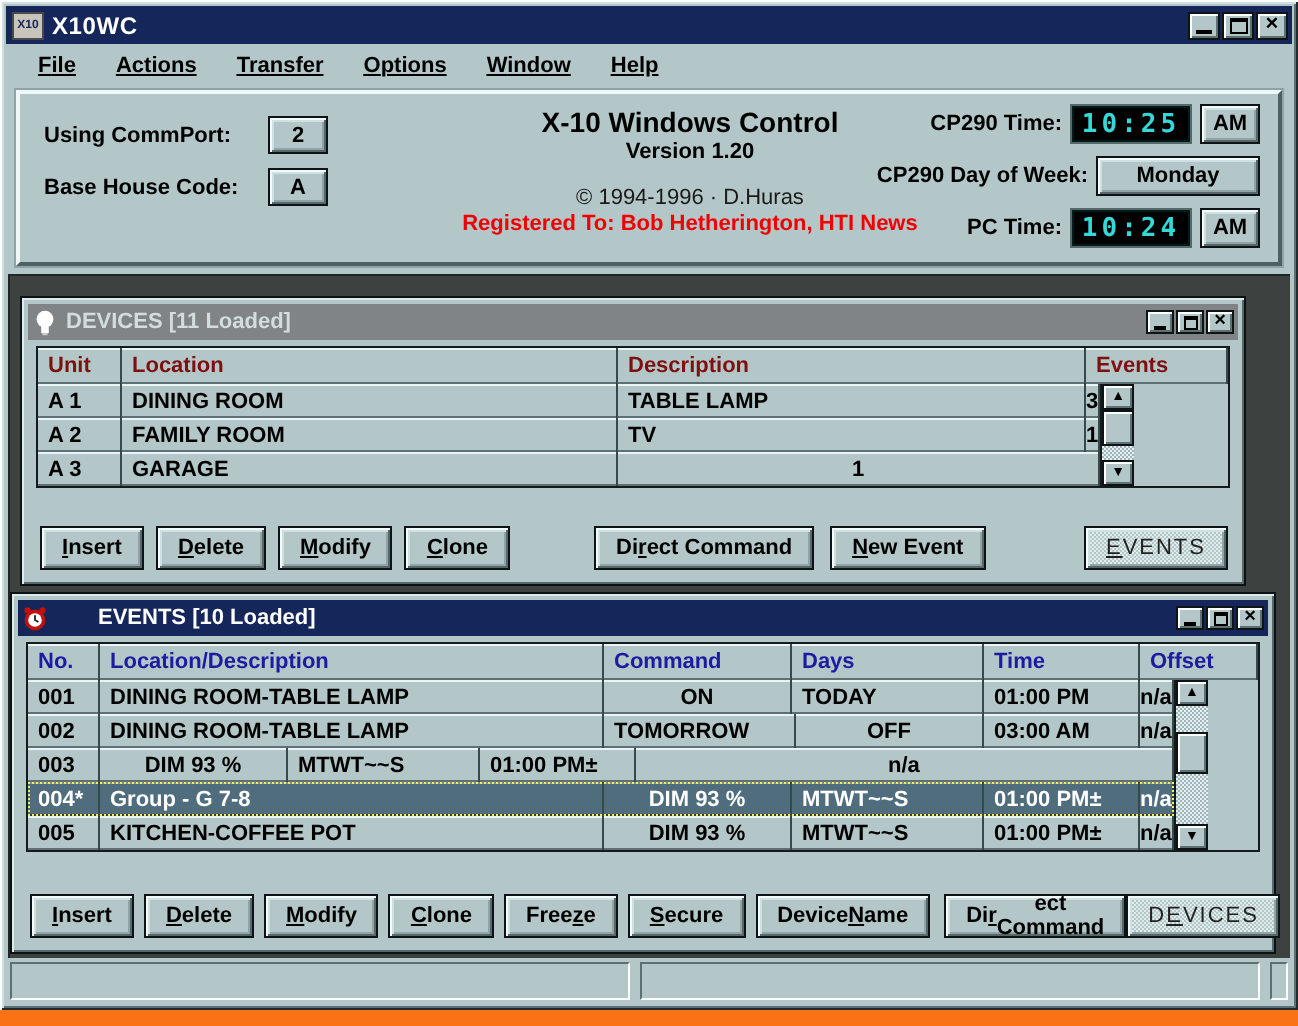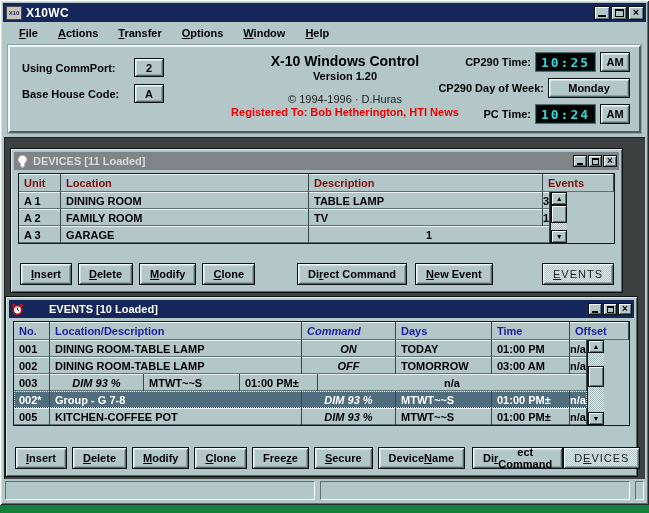--- a/index.html
+++ b/index.html
@@ -13,7 +13,7 @@
   *{box-sizing:border-box; margin:0; padding:0;}
   html,body{width:649px;height:513px;overflow:hidden;background:#000;}
   body{font-family:"Liberation Sans",sans-serif; position:relative;}
-  .stage{position:relative;width:649px;height:513px;background:#15803d;}
+  .stage{position:relative;width:649px;height:513px;background:#f97316;}
 
   .app-window{position:absolute;left:0;top:0;width:649px;height:505px;background:var(--face);
     box-shadow:inset 1px 1px 0 var(--hi2), inset -1px -1px 0 #222c2e, inset 2px 2px 0 #cfe0e1, inset -2px -2px 0 var(--sh);}

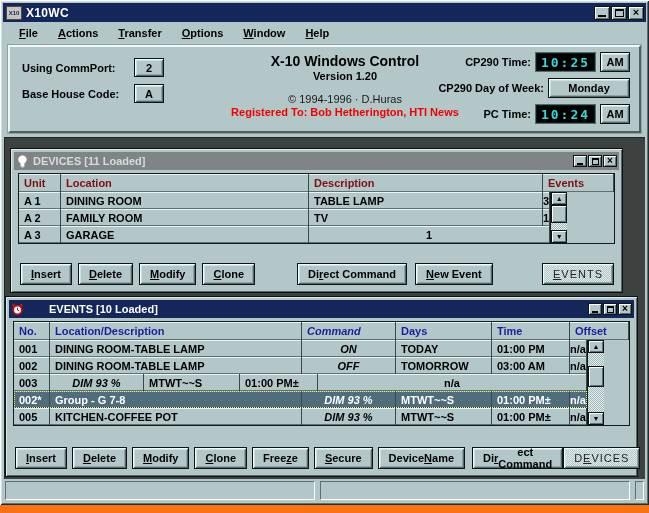--- a/index.html
+++ b/index.html
@@ -38,7 +38,7 @@
 
   
   .menubar{position:absolute;left:4px;top:23px;right:4px;height:19px;display:flex;align-items:center;padding-left:5px;}
-  .menu-item{font-size:11px;font-weight:bold;color:#000;padding:2px 10px;}
+  .menu-item{font-size:11px;font-weight:bold;color:#000;padding:2px 10px;text-decoration:underline;}
   .mn{text-decoration:underline;}
 
   

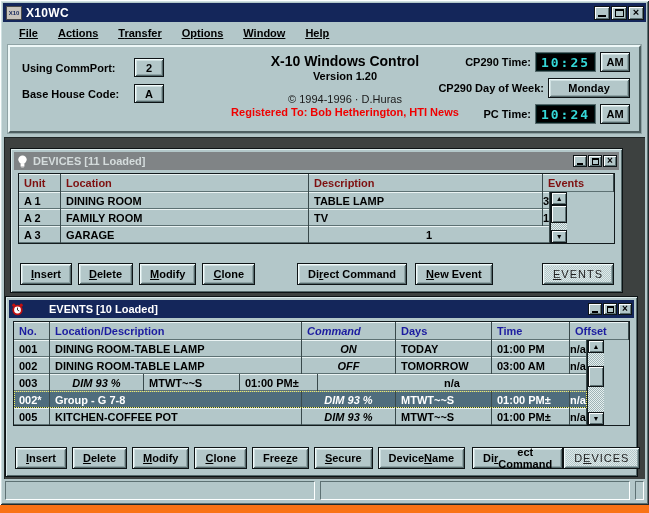--- a/index.html
+++ b/index.html
@@ -94,7 +94,7 @@
   .trow{display:flex;}
   .dc0{width:42px;} .dc1{width:248px;} .dc2{width:234px;} .dc3{flex:1;justify-content:center;padding-left:0;}
   .dev-table .thead .dc3{justify-content:flex-start;padding-left:5px;}
-  .ec0{width:36px;} .ec1{width:252px;} .ec2{width:94px;justify-content:center;padding-left:0;font-style:italic;}
+  .ec0{width:36px;} .ec1{width:252px;} .ec2{width:94px;justify-content:center;padding-left:0;}
   .ec3{width:96px;} .ec4{width:78px;} .ec5{flex:1;justify-content:center;padding-left:0;}
   .ev-table .thead .ec2,.ev-table .thead .ec5{justify-content:flex-start;padding-left:5px;}
   .trow.sel .cell{background:var(--selected-row-bg);color:var(--selected-row-text);

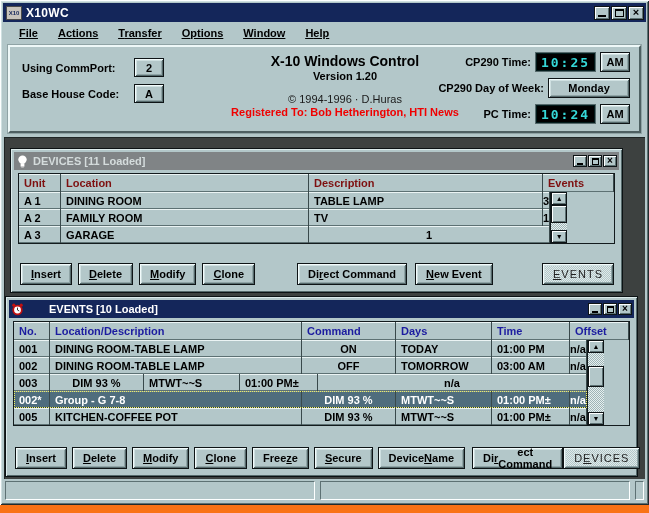--- a/index.html
+++ b/index.html
@@ -306,8 +306,8 @@
                 <div class="trow">
                   <span class="cell ec0">002</span>
                   <span class="cell ec1">DINING ROOM-TABLE LAMP</span>
+                  <span class="cell ec3">TOMORROW</span>
                   <span class="cell ec2">OFF</span>
-                  <span class="cell ec3">TOMORROW</span>
                   <span class="cell ec4">03:00 AM</span>
                   <span class="cell ec5">n/a</span>
                 </div>

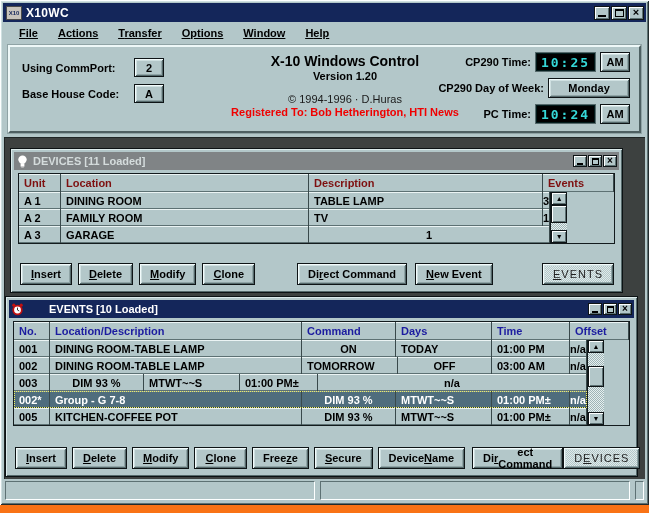--- a/index.html
+++ b/index.html
@@ -319,7 +319,7 @@
                   <span class="cell ec5">n/a</span>
                 </div>
                 <div class="trow sel">
-                  <span class="cell ec0">002*</span>
+                  <span class="cell ec0">004*</span>
                   <span class="cell ec1">Group - G 7-8</span>
                   <span class="cell ec2">DIM 93 %</span>
                   <span class="cell ec3">MTWT~~S</span>

